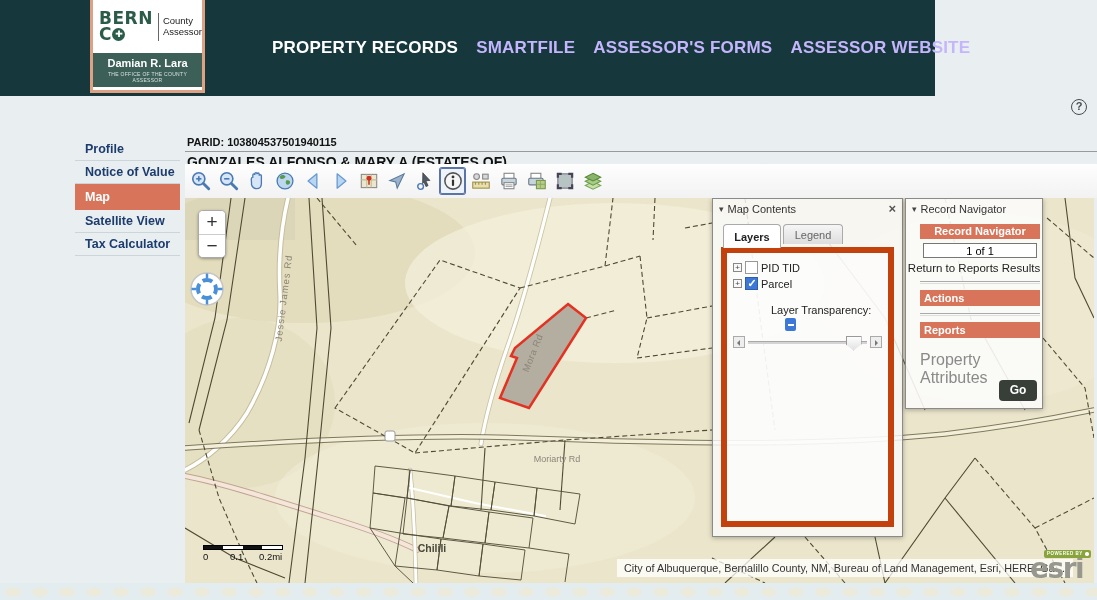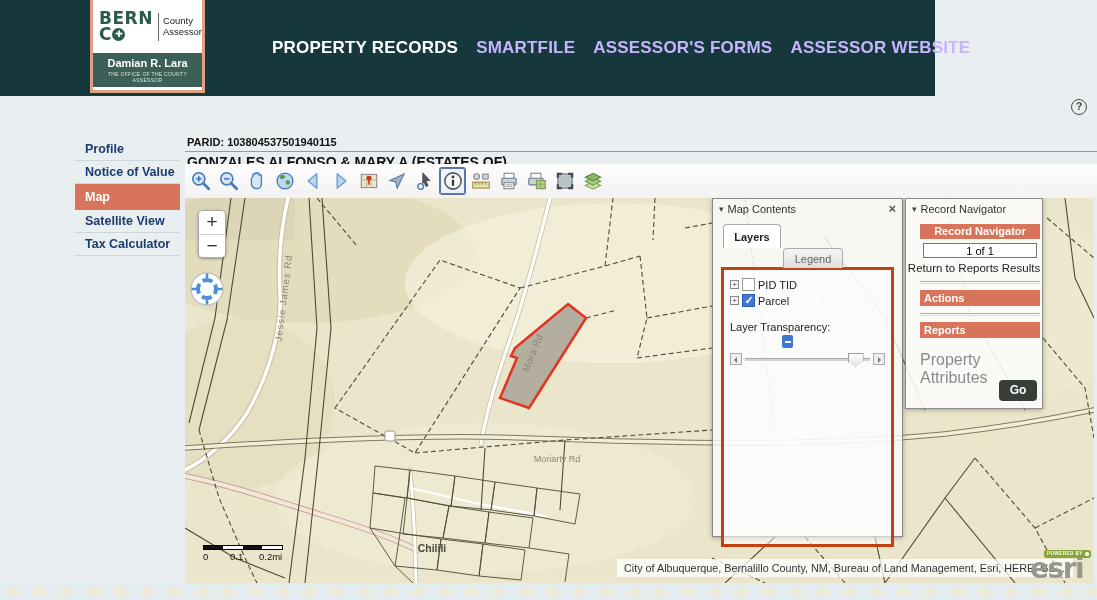--- a/index.html
+++ b/index.html
@@ -67,7 +67,7 @@
   .mc-tabs { display:flex; align-items:flex-start; margin:6px 0 0 10px; position:relative; z-index:2; }
   .tab { border:1px solid #aaa; border-bottom:none; border-radius:4px 4px 0 0; font-size:11px; text-align:center; cursor:pointer; }
   .tab.on { width:58px; height:24px; line-height:24px; background:rgba(255,255,255,.97); font-weight:bold; color:#222; }
-  .tab.off { width:60px; height:20px; line-height:20px; background:linear-gradient(#f6f6f6,#ddd); color:#666; margin-left:2px;margin-top:24px; }
+  .tab.off { width:60px; height:20px; line-height:20px; background:linear-gradient(#f6f6f6,#ddd); color:#666; margin-left:2px; }
   .mc-box { margin:-1px 8px 8px 8px; height:280px; border:3px solid #c2410c; background:rgba(255,255,255,.55); padding:8px 6px; position:relative; }
   .layer-row { display:flex; align-items:center; margin-bottom:3px; }
   .plusbox { width:9px; height:9px; border:1px solid #888; background:#f8f8f8; font-size:8px; line-height:7px; text-align:center; color:#444; cursor:pointer; }

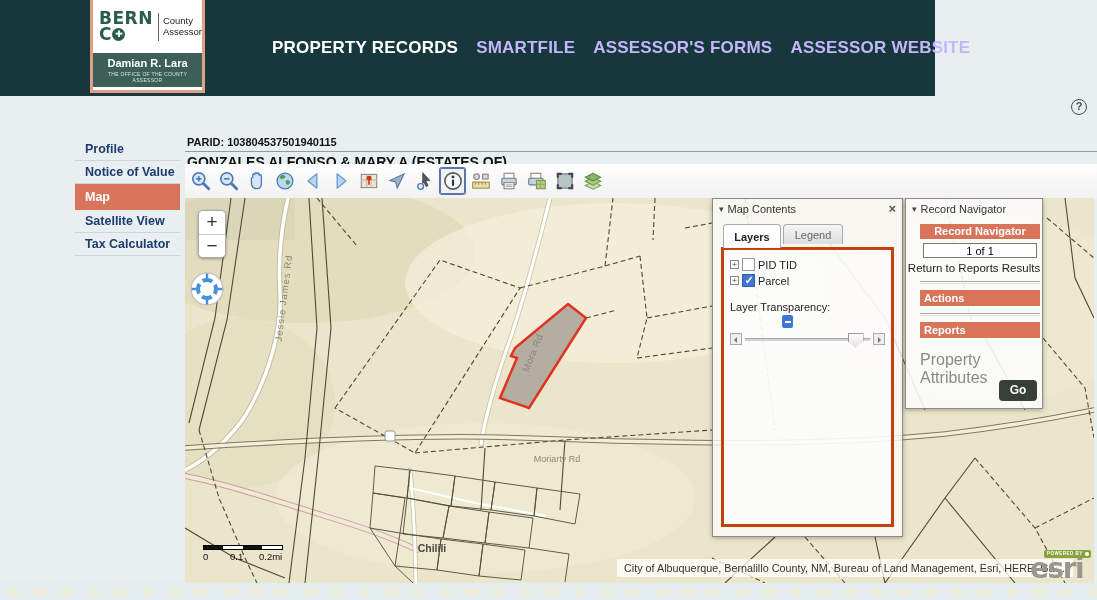--- a/index.html
+++ b/index.html
@@ -68,7 +68,7 @@
   .tab { border:1px solid #aaa; border-bottom:none; border-radius:4px 4px 0 0; font-size:11px; text-align:center; cursor:pointer; }
   .tab.on { width:58px; height:24px; line-height:24px; background:rgba(255,255,255,.97); font-weight:bold; color:#222; }
   .tab.off { width:60px; height:20px; line-height:20px; background:linear-gradient(#f6f6f6,#ddd); color:#666; margin-left:2px; }
-  .mc-box { margin:-1px 8px 8px 8px; height:280px; border:3px solid #c2410c; background:rgba(255,255,255,.55); padding:8px 6px; position:relative; }
+  .mc-box { margin:-1px 8px 8px 8px; height:280px; border:6px solid #c2410c; background:rgba(255,255,255,.55); padding:8px 6px; position:relative; }
   .layer-row { display:flex; align-items:center; margin-bottom:3px; }
   .plusbox { width:9px; height:9px; border:1px solid #888; background:#f8f8f8; font-size:8px; line-height:7px; text-align:center; color:#444; cursor:pointer; }
   .plusbox::before { content:"+"; }

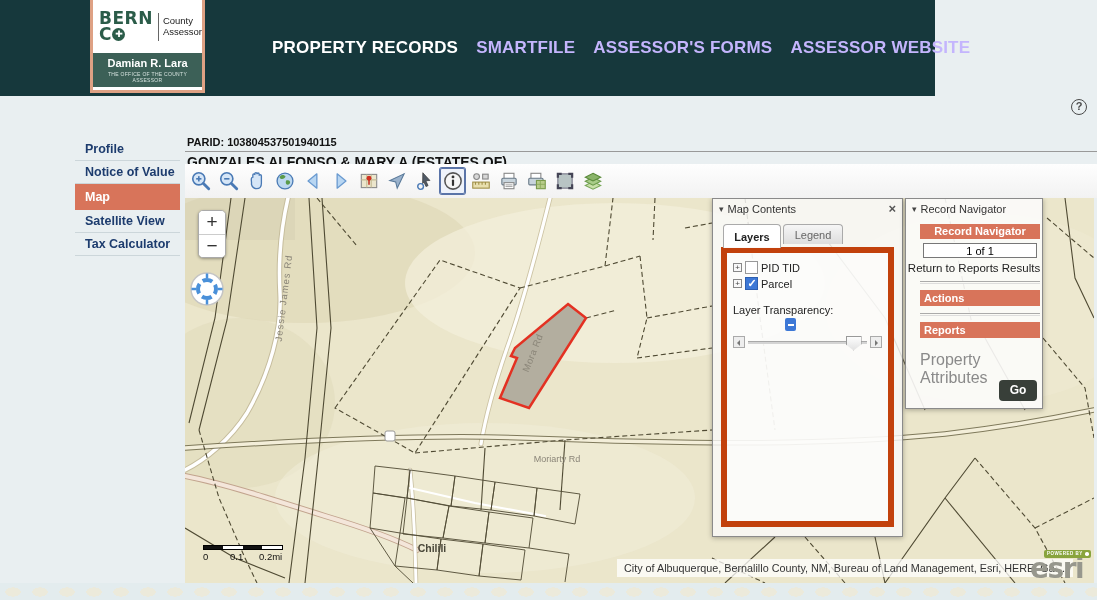--- a/index.html
+++ b/index.html
@@ -76,7 +76,7 @@
   .cb.checked { background:#3d78d6; border-color:#2d5fb0; }
   .cb.checked::after { content:"✓"; position:absolute; left:1.5px; top:-1px; color:#fff; font-size:11px; font-weight:bold; }
   .layer-label { font-size:11px; color:#222; }
-  .transp-label { font-size:11px; color:#222; margin-top:14px; }
+  .transp-label { font-size:11px; color:#222; margin-top:14px;margin-left:38px; }
   .transp-ico { width:11px; height:13px; background:#3d78d6; border-radius:2px; margin:2px 0 0 52px; position:relative; }
   .transp-ico::after { content:""; position:absolute; left:2.5px; top:5.5px; width:6px; height:2px; background:#fff; }
   .slider-row { display:flex; align-items:center; margin-top:5px; }

